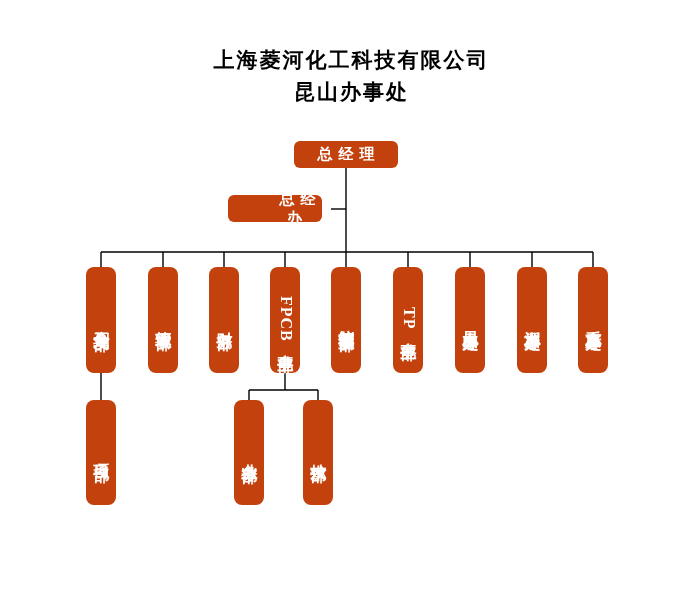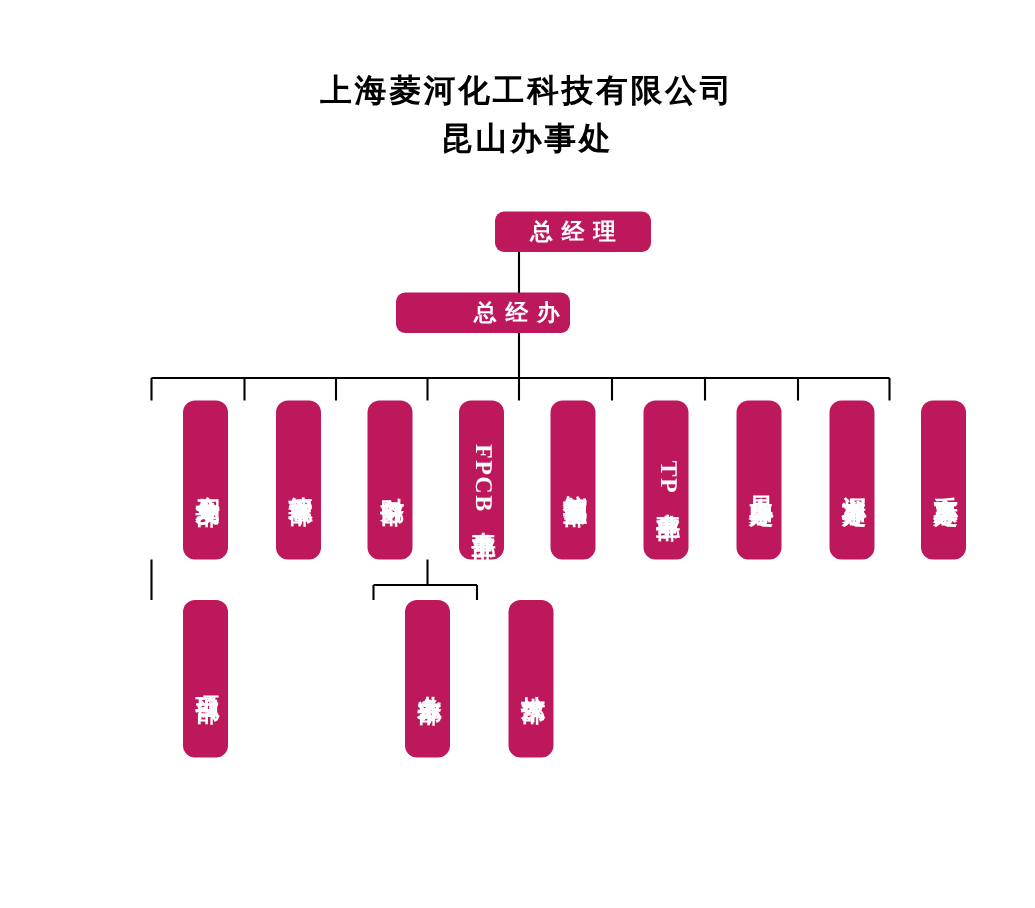--- a/index.html
+++ b/index.html
@@ -35,14 +35,13 @@
   }
   .node {
     position: absolute;
-    background: #be185d;
+    background: #c2410c;
     color: #ffffff;
     font-weight: bold;
     display: flex;
     align-items: center;
     justify-content: center;
     text-align: center;
-    margin-left: 36px;
   }
   .node.h-node {
     height: 27px;

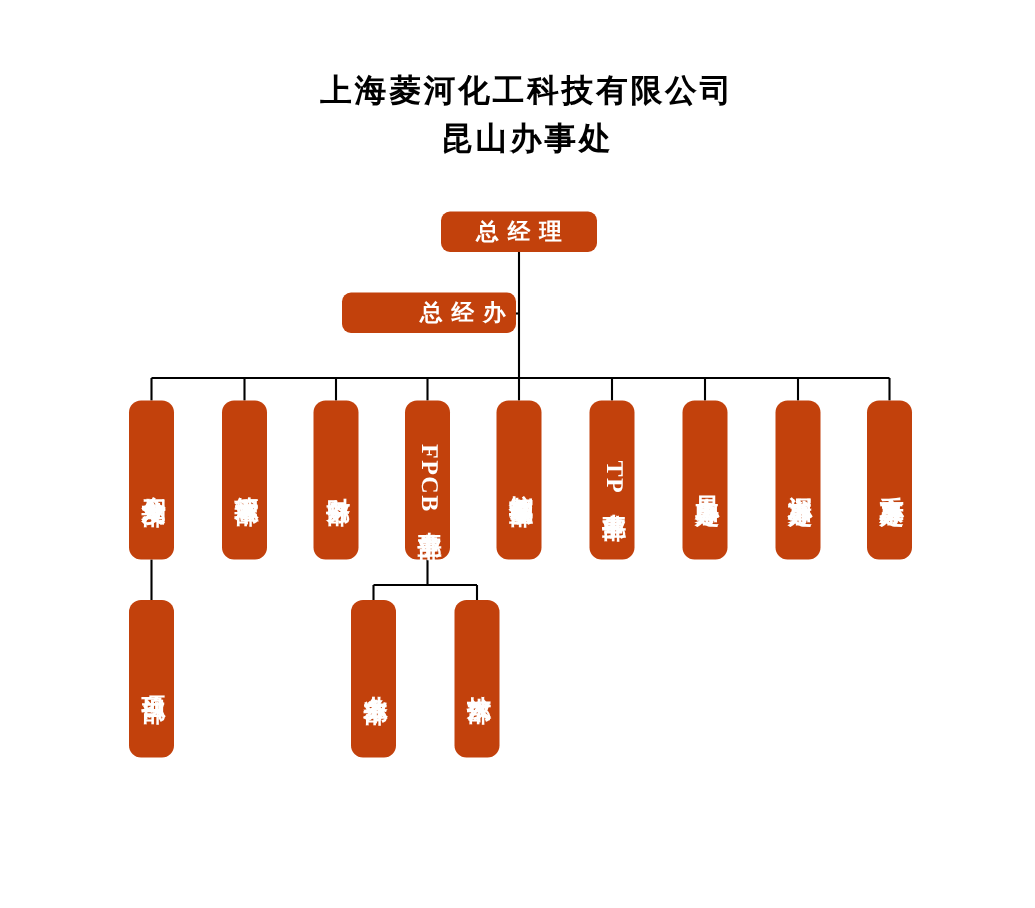--- a/index.html
+++ b/index.html
@@ -99,7 +99,7 @@
 
   <div class="node h-node" style="left:294px; top:141px;">总经理</div>
 
-  <div class="node h-node" style="left:228px; top:195px; width:116px;padding-left:45px;">总经办</div>
+  <div class="node h-node" style="left:228px; top:195px; width:94px;padding-left:45px;">总经办</div>
 
   <div class="node v-node row2" style="left:86px;">企划开发部</div>
   <div class="node v-node row2" style="left:148px;">管理本部</div>

